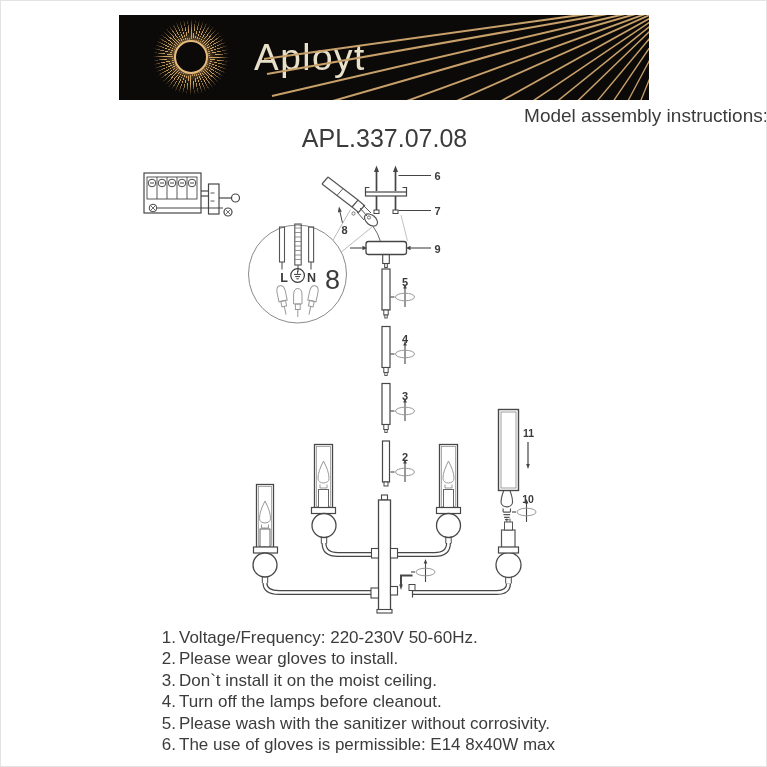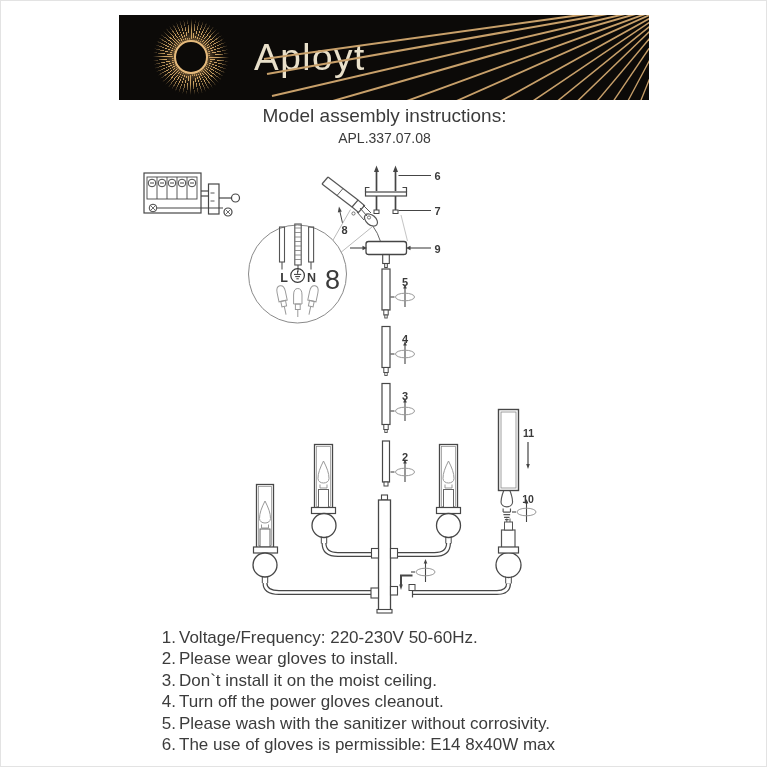--- a/index.html
+++ b/index.html
@@ -20,7 +20,7 @@
   .corner-rays{position:absolute;left:0;top:0;width:530px;height:85px;}
   
   .title-block{position:absolute;left:0;top:104px;width:767px;text-align:center;line-height:22px;}
-  .page-title{font-size:19px;color:#3b3b3b;}
+  .page-title{font-size:19px;color:#3b3b3b;text-align:right;}
   .model-number{font-size:14px;color:#3b3b3b;}
   
   .diagram{position:absolute;left:130px;top:150px;}

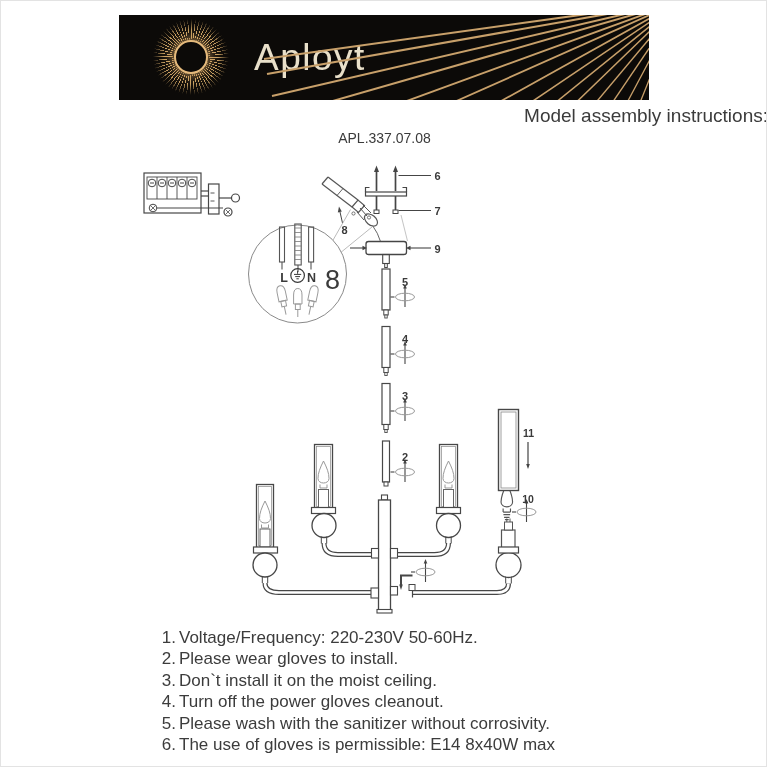--- a/index.html
+++ b/index.html
@@ -21,7 +21,7 @@
   
   .title-block{position:absolute;left:0;top:104px;width:767px;text-align:center;line-height:22px;}
   .page-title{font-size:19px;color:#3b3b3b;text-align:right;}
-  .model-number{font-size:14px;color:#3b3b3b;}
+  .model-number{font-size:25px;color:#3b3b3b;}
   
   .diagram{position:absolute;left:130px;top:150px;}
   .diagram path,.diagram rect,.diagram line,.diagram circle,.diagram ellipse,.diagram polyline{vector-effect:none;}

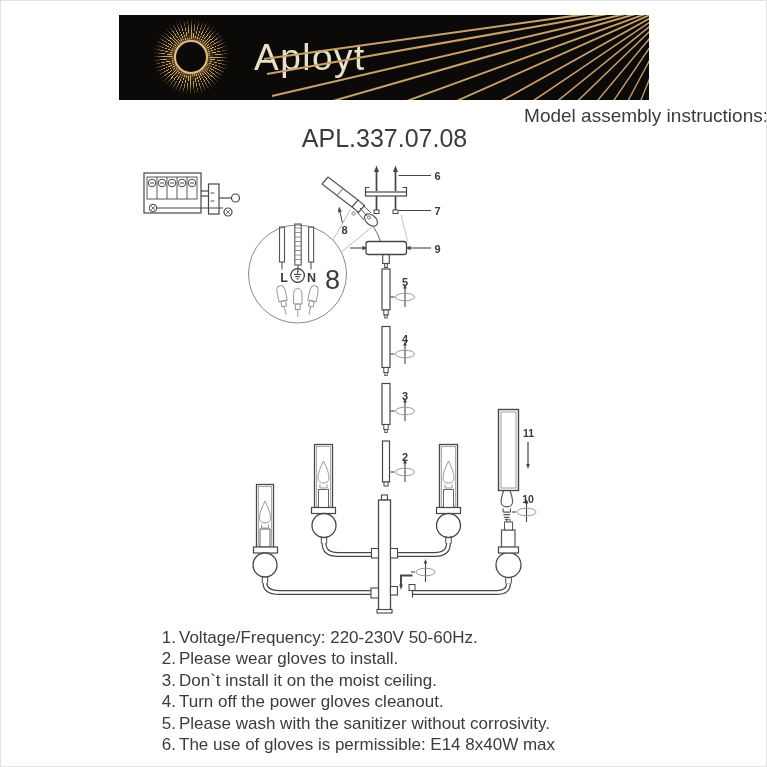--- a/index.html
+++ b/index.html
@@ -358,7 +358,7 @@
     </div>
     <div class="ins-row">
       <span class="ins-num">4.</span>
-      <span class="ins-text">Turn off the power gloves cleanout.</span>
+      <span class="ins-text">Turn off the lamps before cleanout.</span>
     </div>
     <div class="ins-row">
       <span class="ins-num">5.</span>

